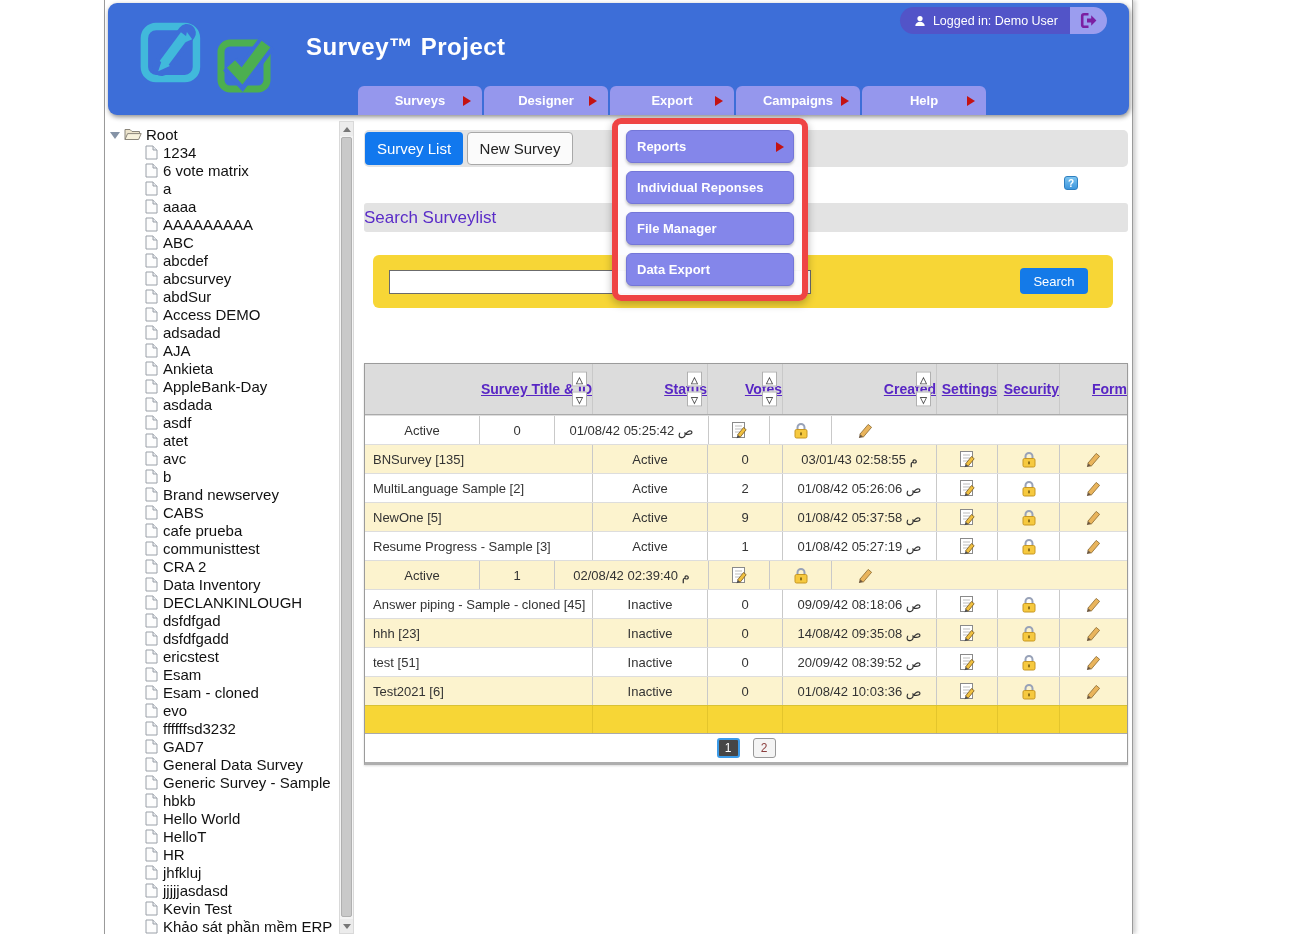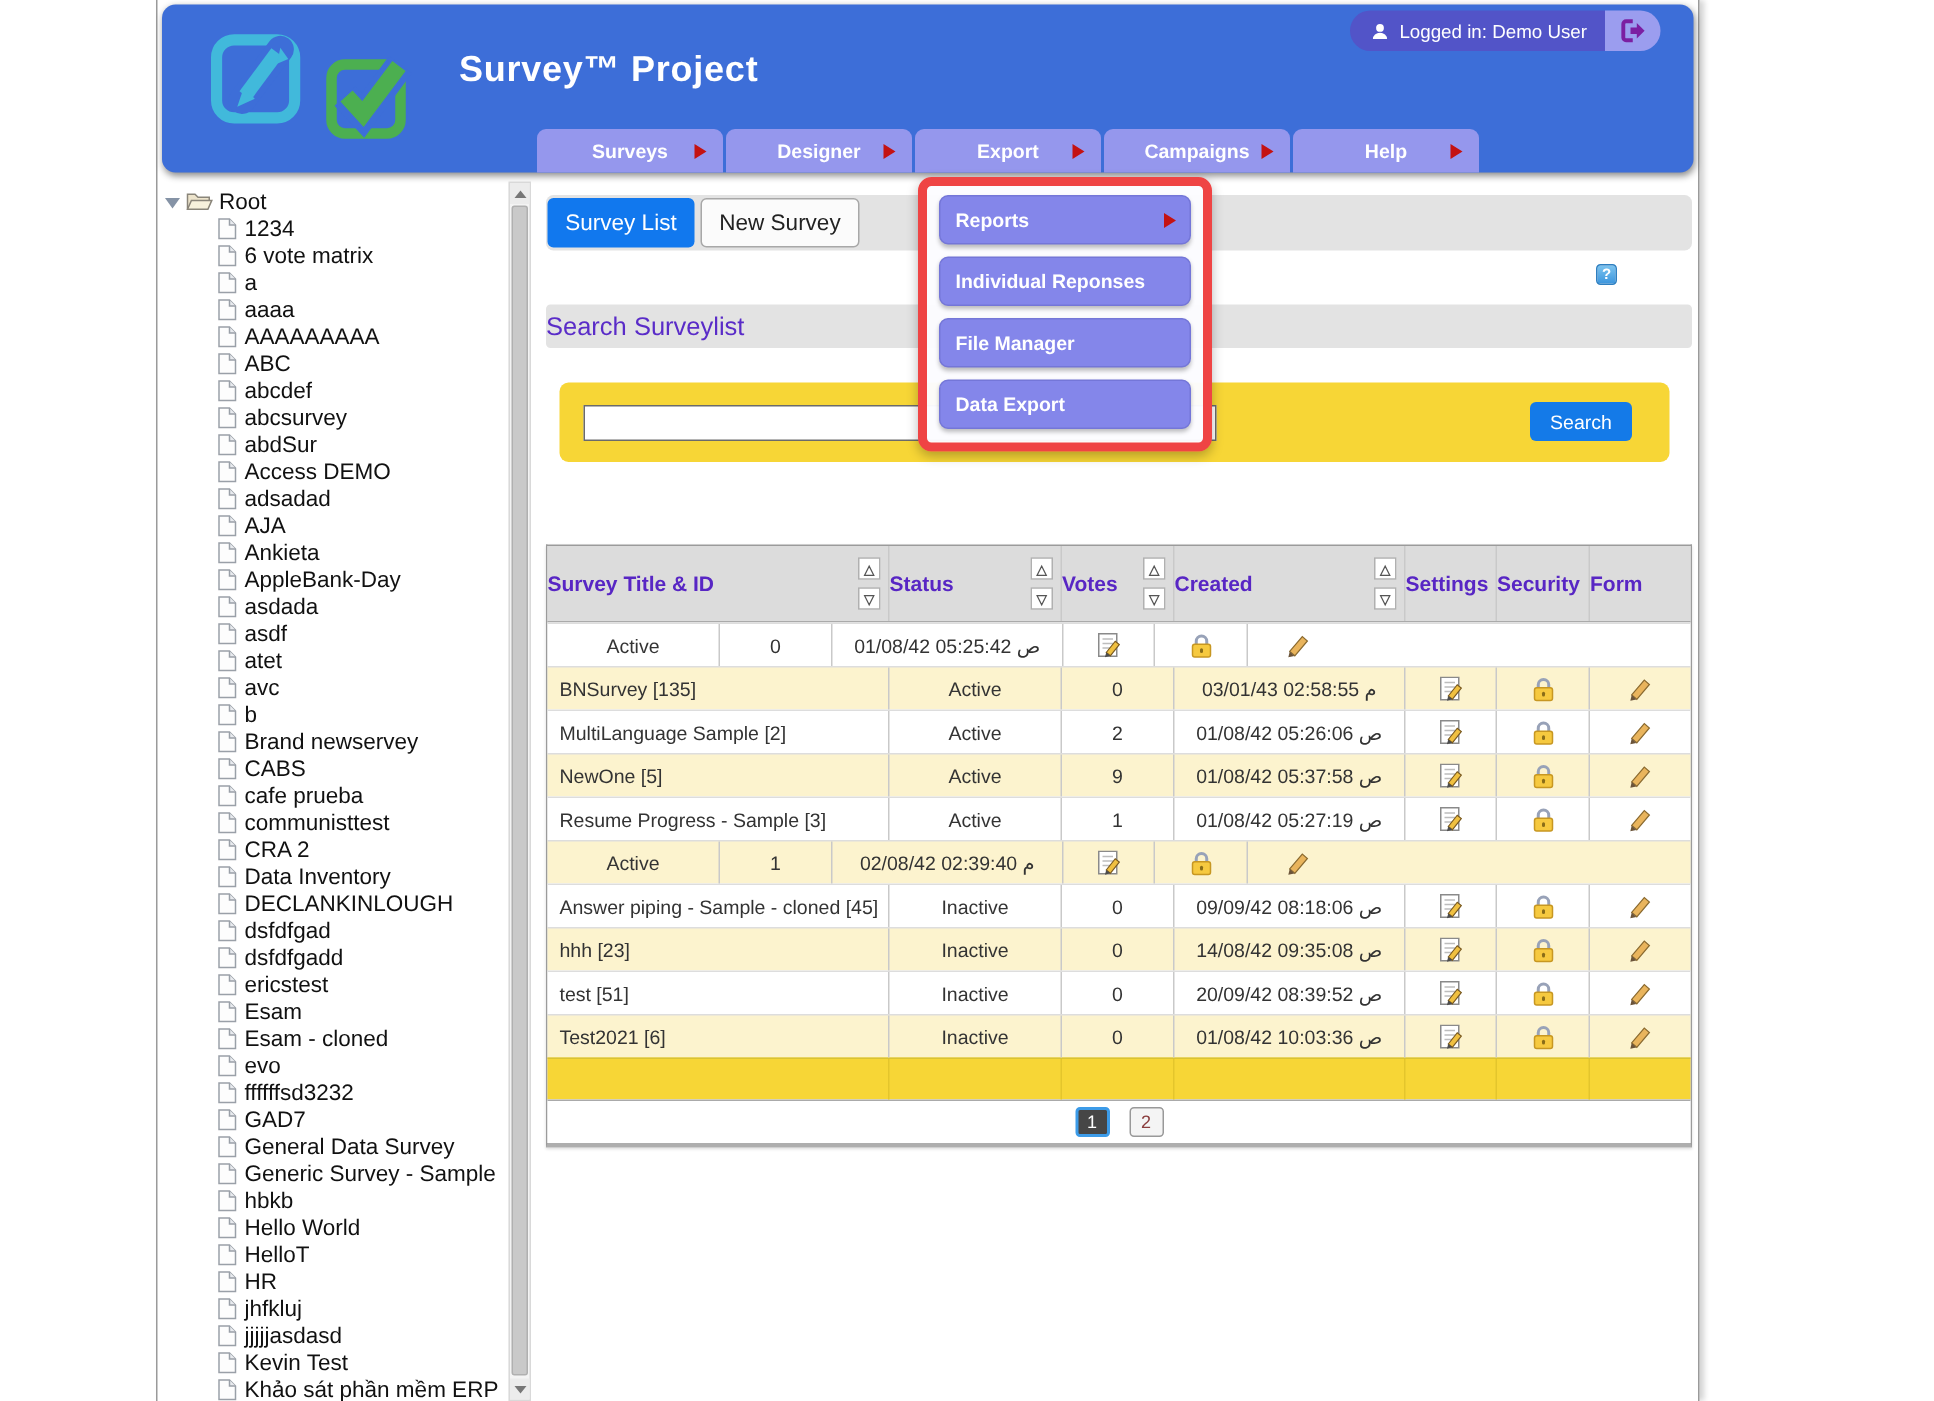--- a/index.html
+++ b/index.html
@@ -70,7 +70,7 @@
     border-bottom:3px solid #aeaeae;background:#fff;box-shadow:0 1px 2px rgba(0,0,0,.15);}
   .t-head{display:flex;height:50px;background:#DCDCDC;border-bottom:1px solid #aaa;
     color:#5826C4;font-weight:bold;font-size:14px;}
-  .h-cell{position:relative;display:flex;align-items:center;justify-content:flex-start;box-sizing:border-box;}
+  .h-cell{position:relative;display:flex;align-items:center;justify-content:flex-end;box-sizing:border-box;text-decoration:underline;}
   .sort-stack{position:absolute;right:5px;top:50%;transform:translateY(-50%);display:flex;
     flex-direction:column;gap:5px;}
   .sort-btn{width:15px;height:15px;background:#fff;border:1px solid #b0b0b0;display:flex;align-items:center;

